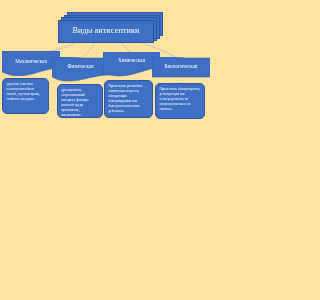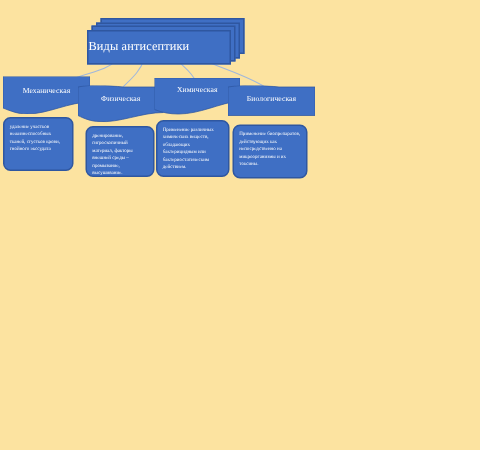--- a/index.html
+++ b/index.html
@@ -43,6 +43,7 @@
     width: 94px; height: 21px;
     display: flex;
     align-items: center;
+    justify-content: center;
   }
   #title-text {
     color: #FFFFFF;

